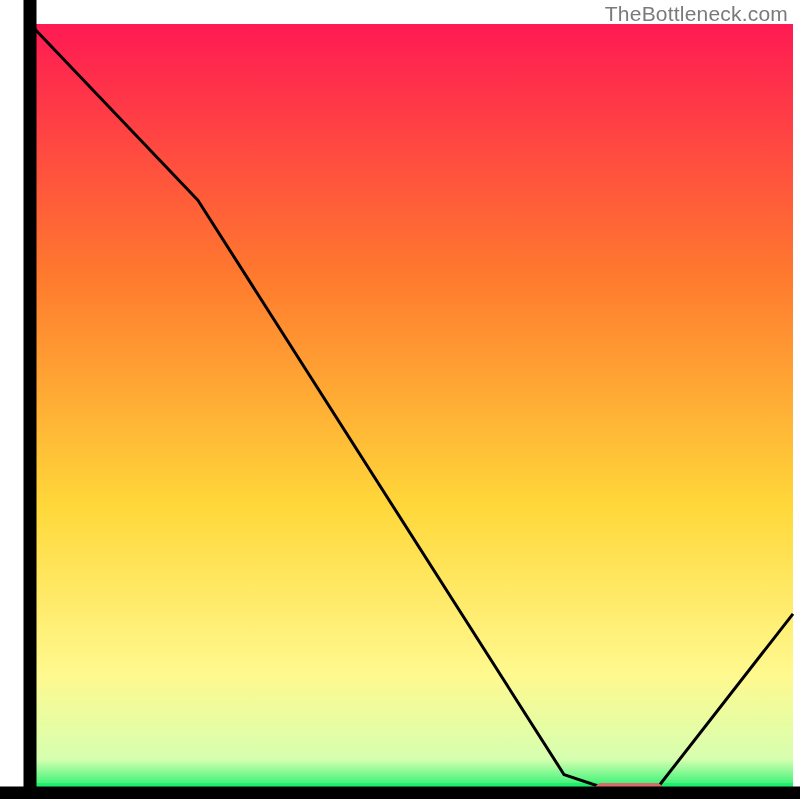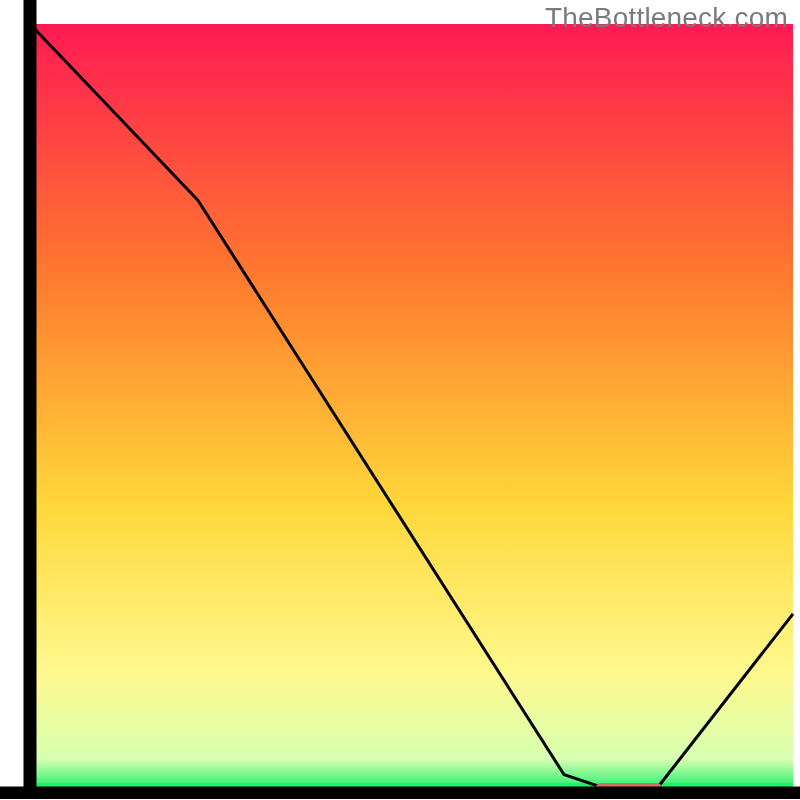--- a/index.html
+++ b/index.html
@@ -16,7 +16,7 @@
     top: 2px;
     right: 12px;
     color: #7a7a7a;
-    font-size: 28px;
+    font-size: 21px;
     letter-spacing: 0.2px;
   }
   svg {

